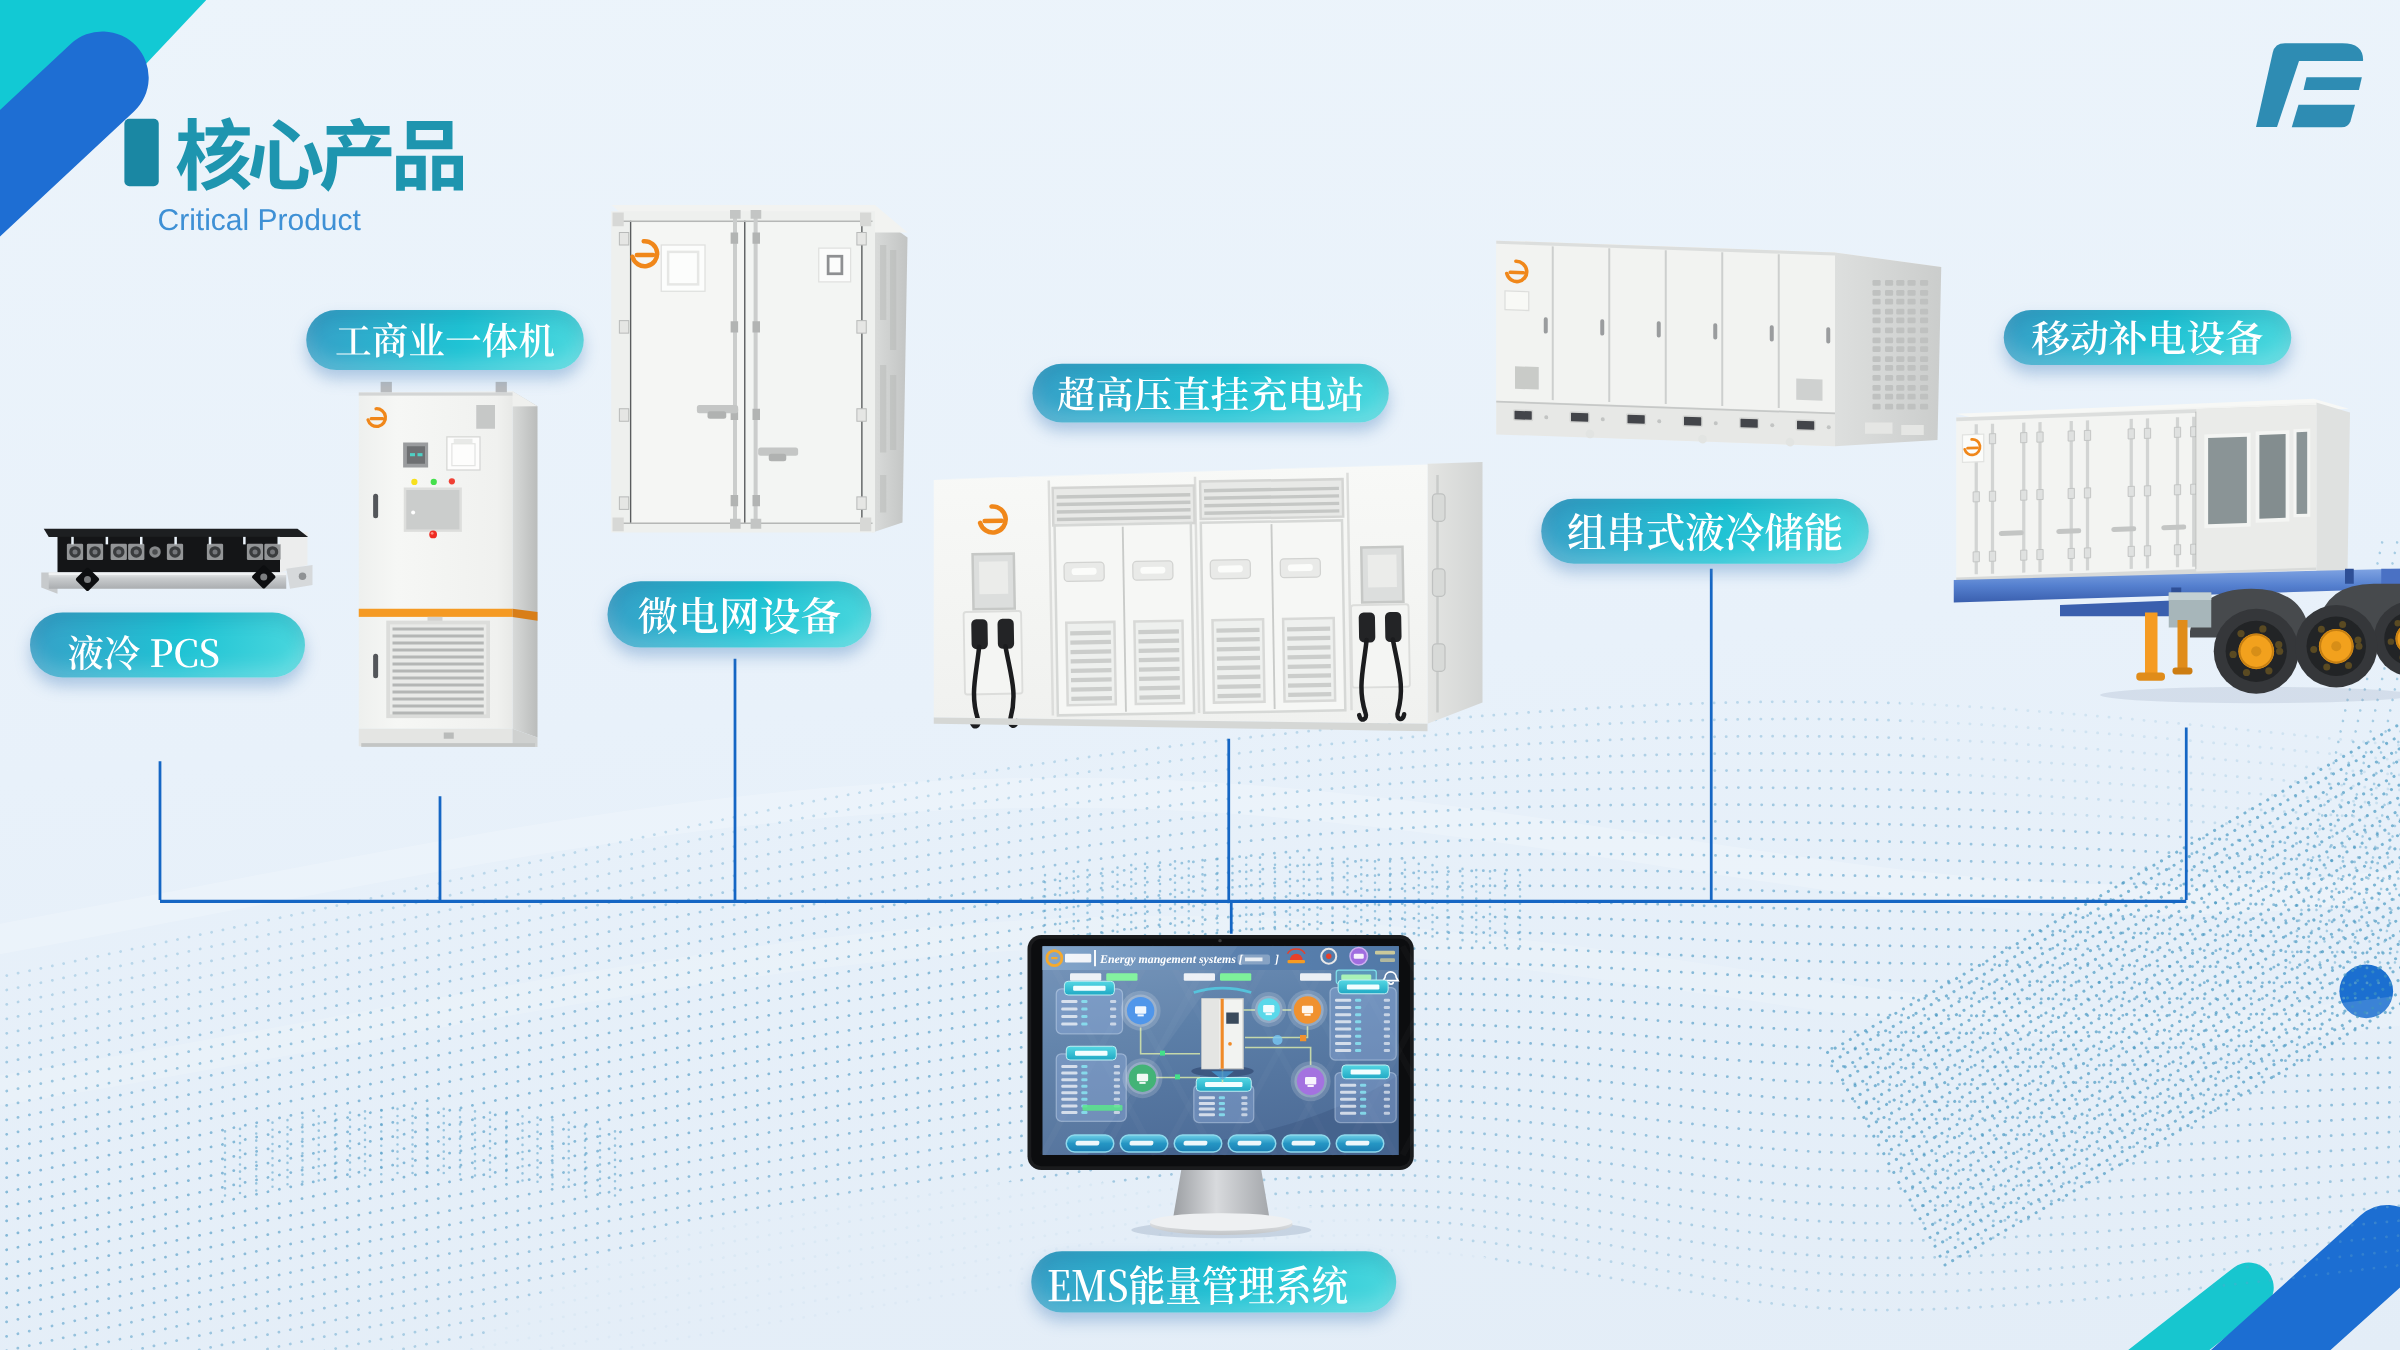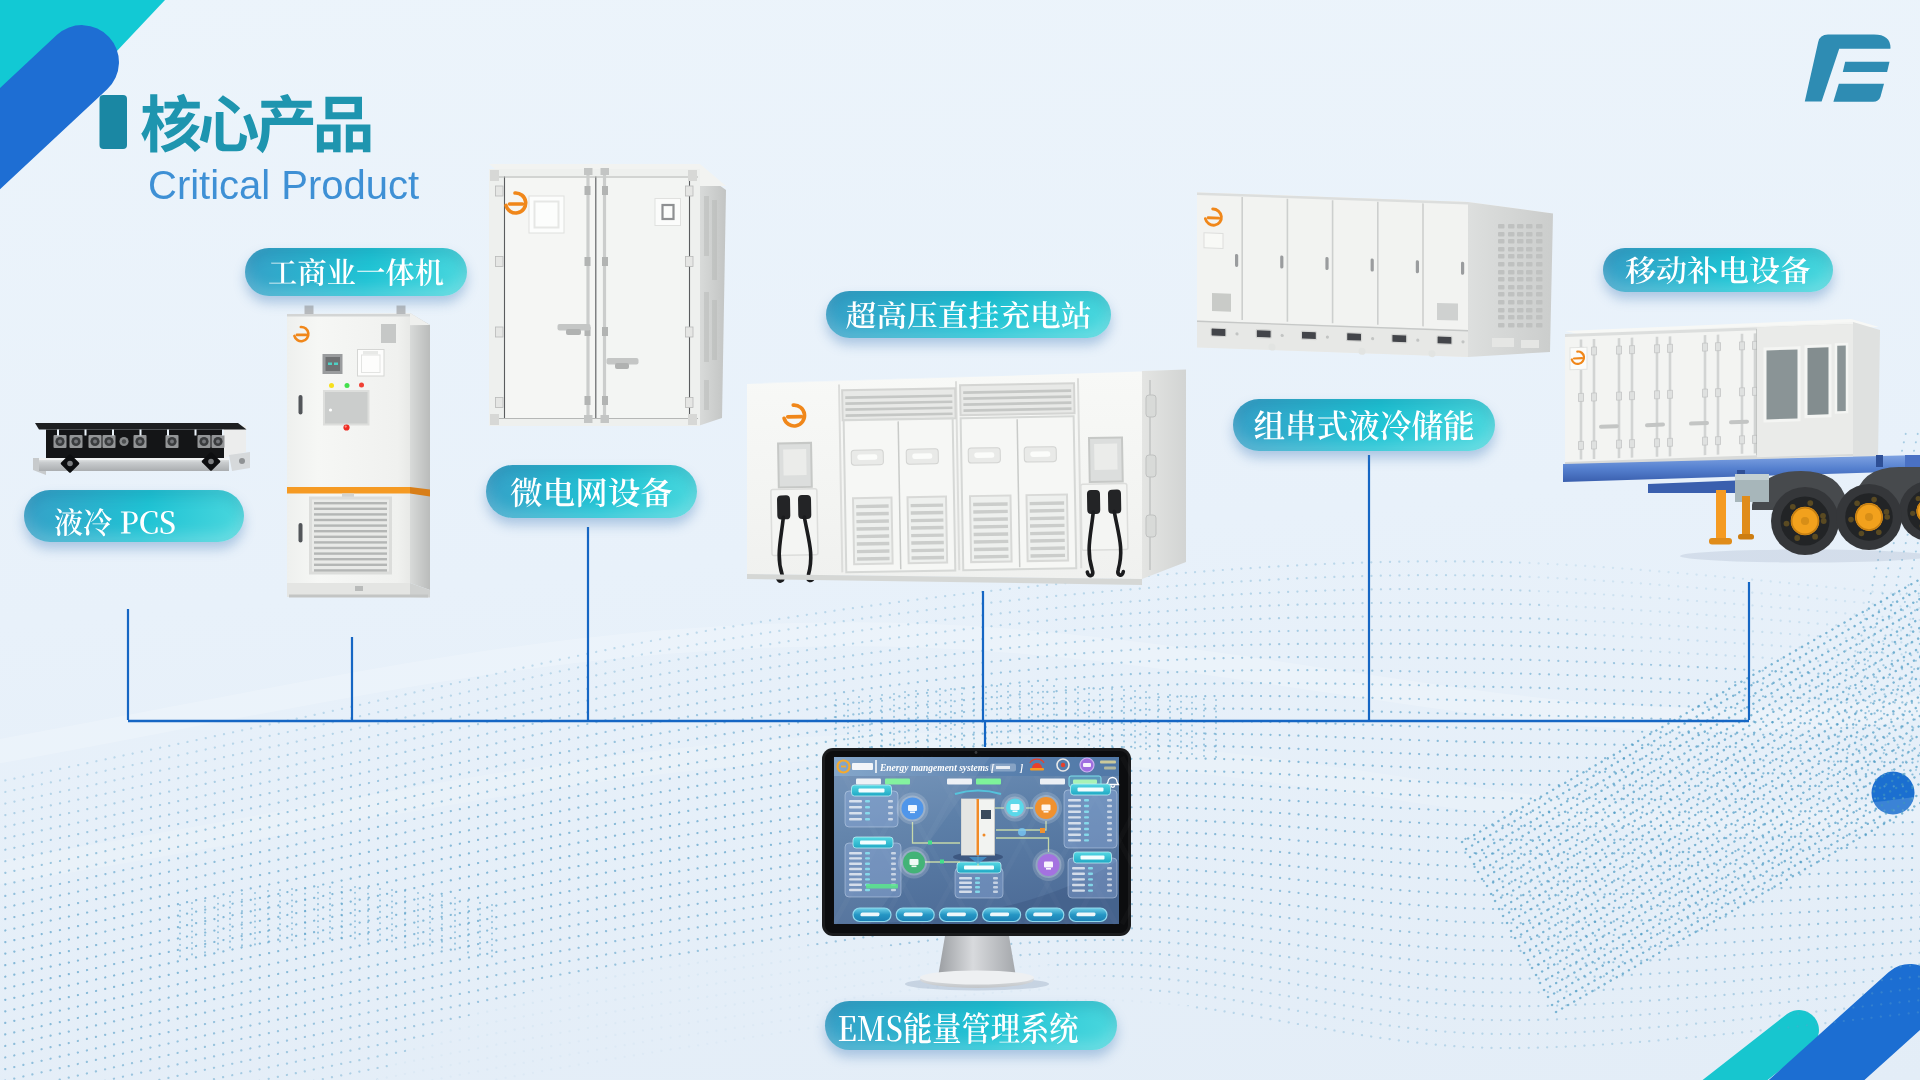--- a/index.html
+++ b/index.html
@@ -13,7 +13,7 @@
  clip-path:polygon(0 0,165px 0,0 175px);background:#12c9d4}
 #corner-blue{position:absolute;left:-168px;top:109px;width:320px;height:74px;border-radius:37px;
  background:#1e6ed3;transform:rotate(-43deg)}
-#subtitle{position:absolute;left:148px;top:163px;font-size:40px;color:#3e90d5;letter-spacing:0px}
+#subtitle{position:absolute;left:126px;top:163px;font-size:24px;color:#3e90d5;letter-spacing:0px}
 </style></head>
 <body>
 <div id="stage">

